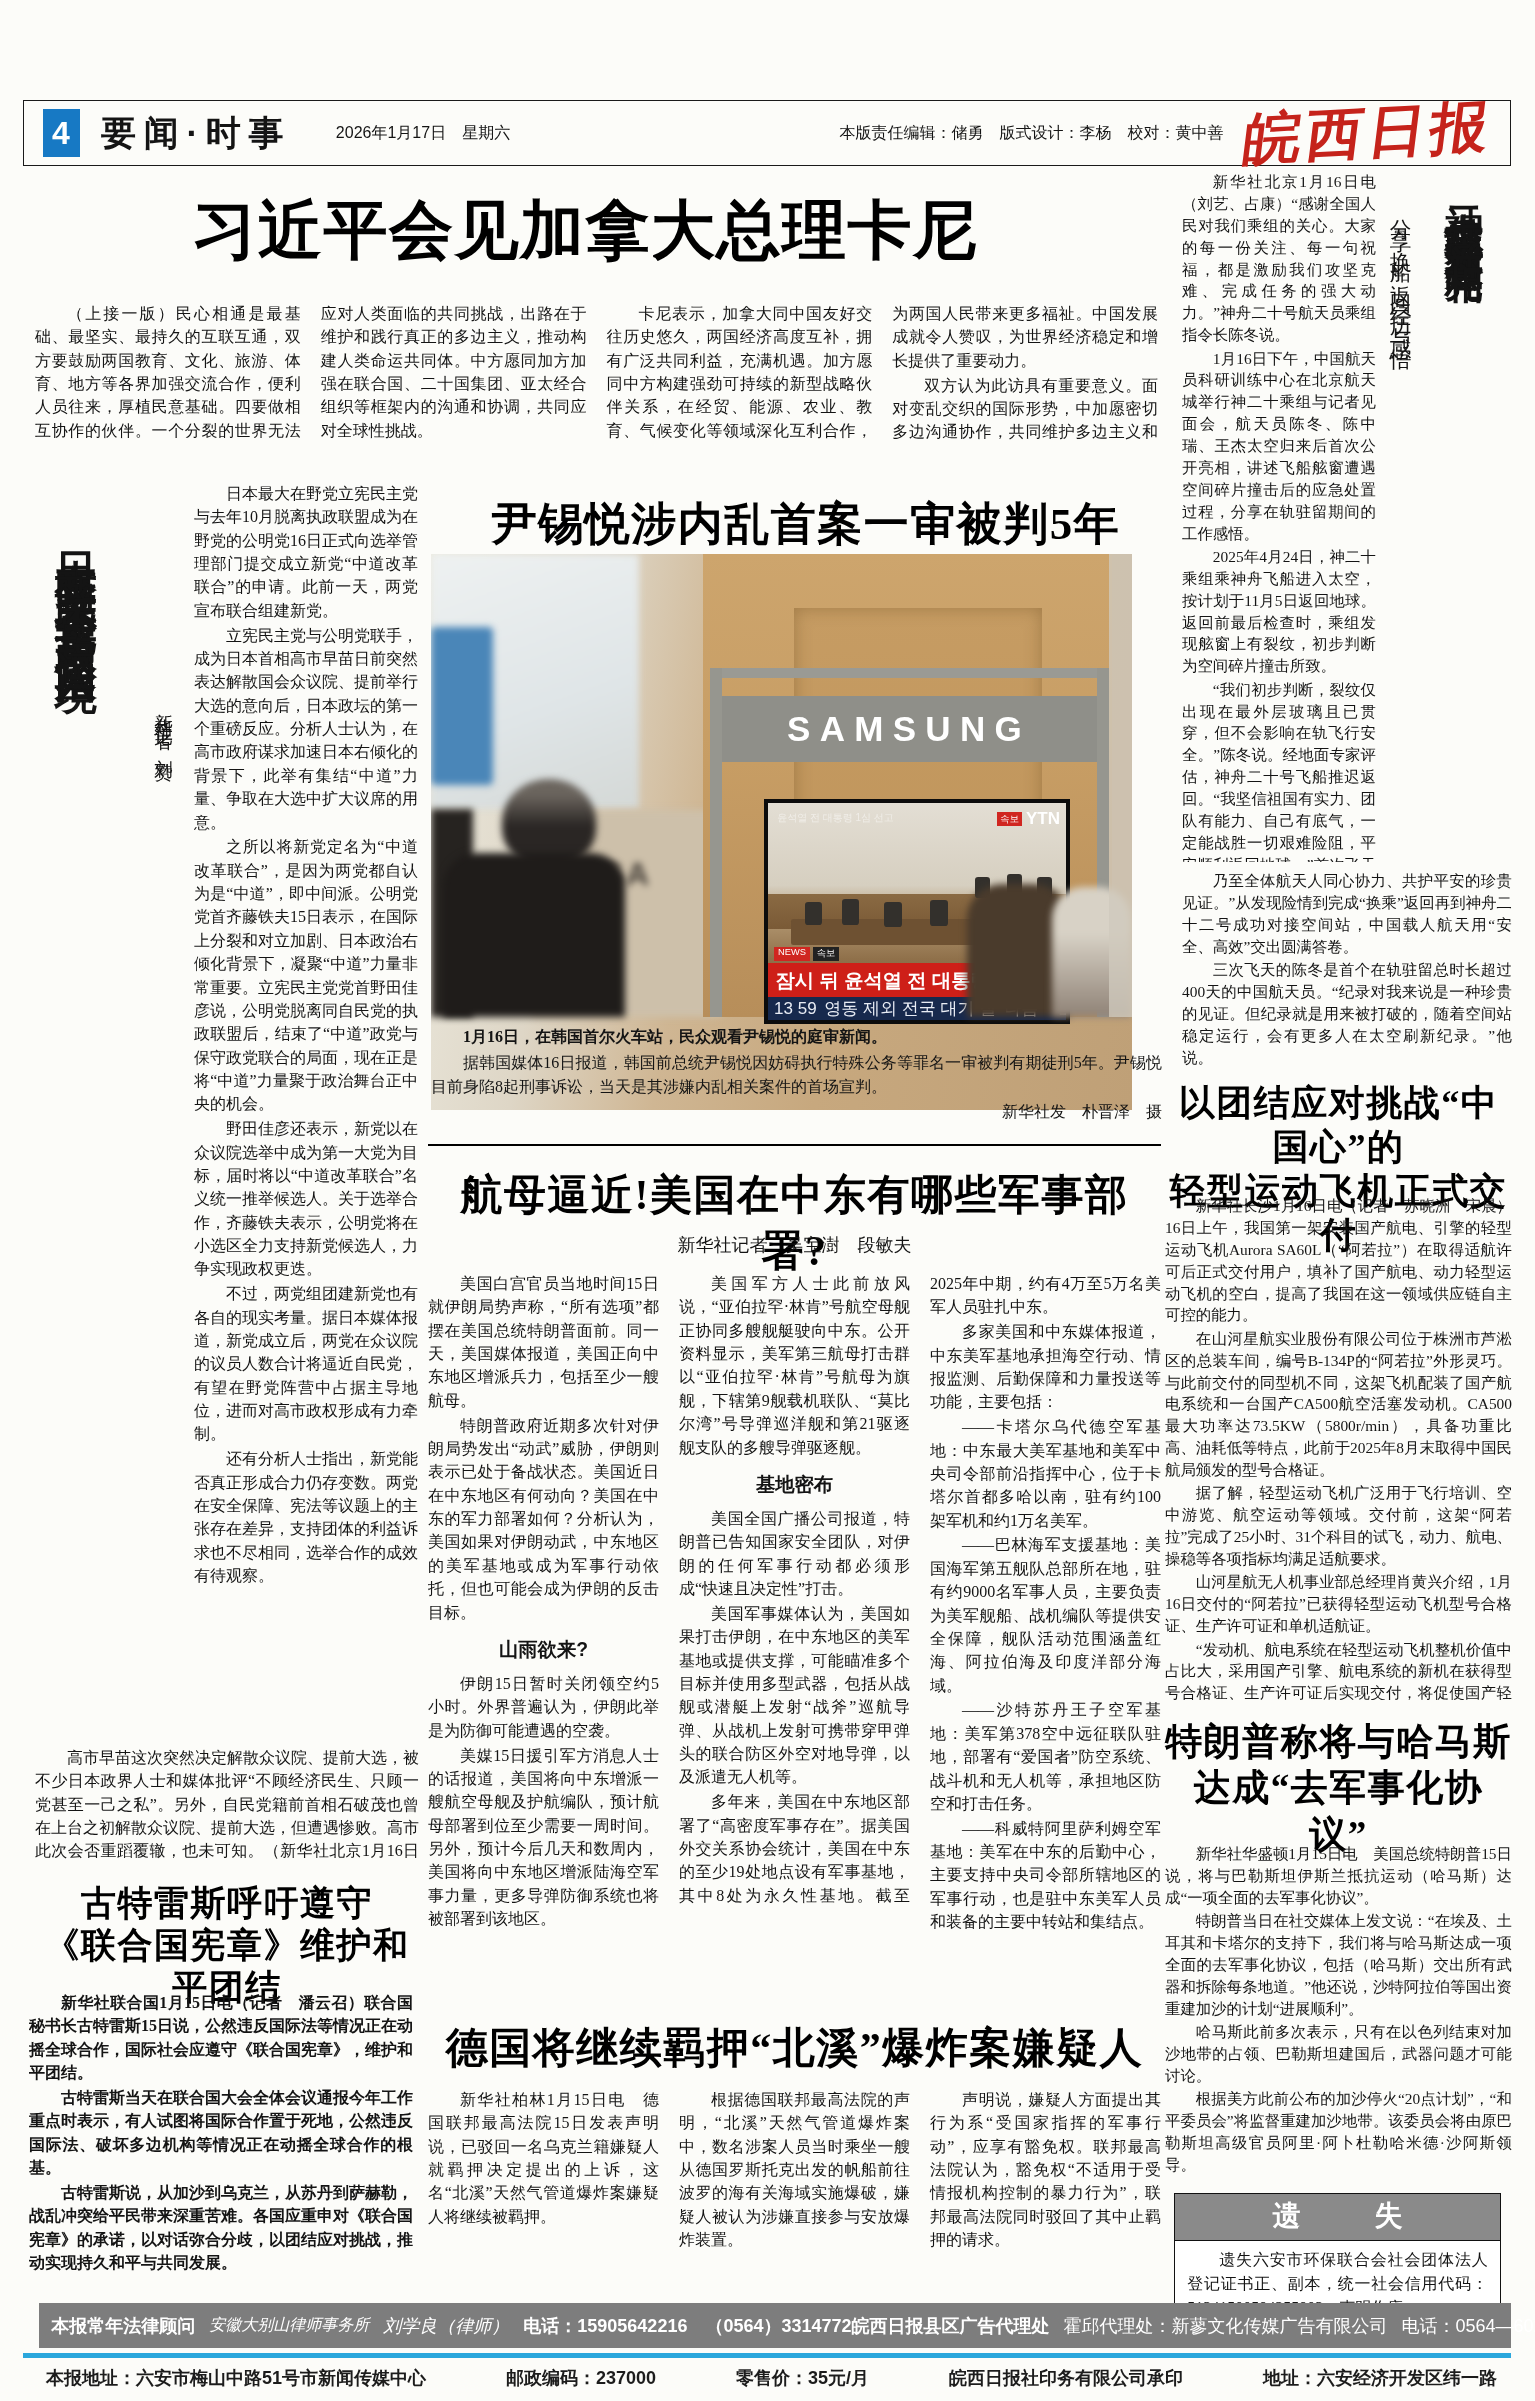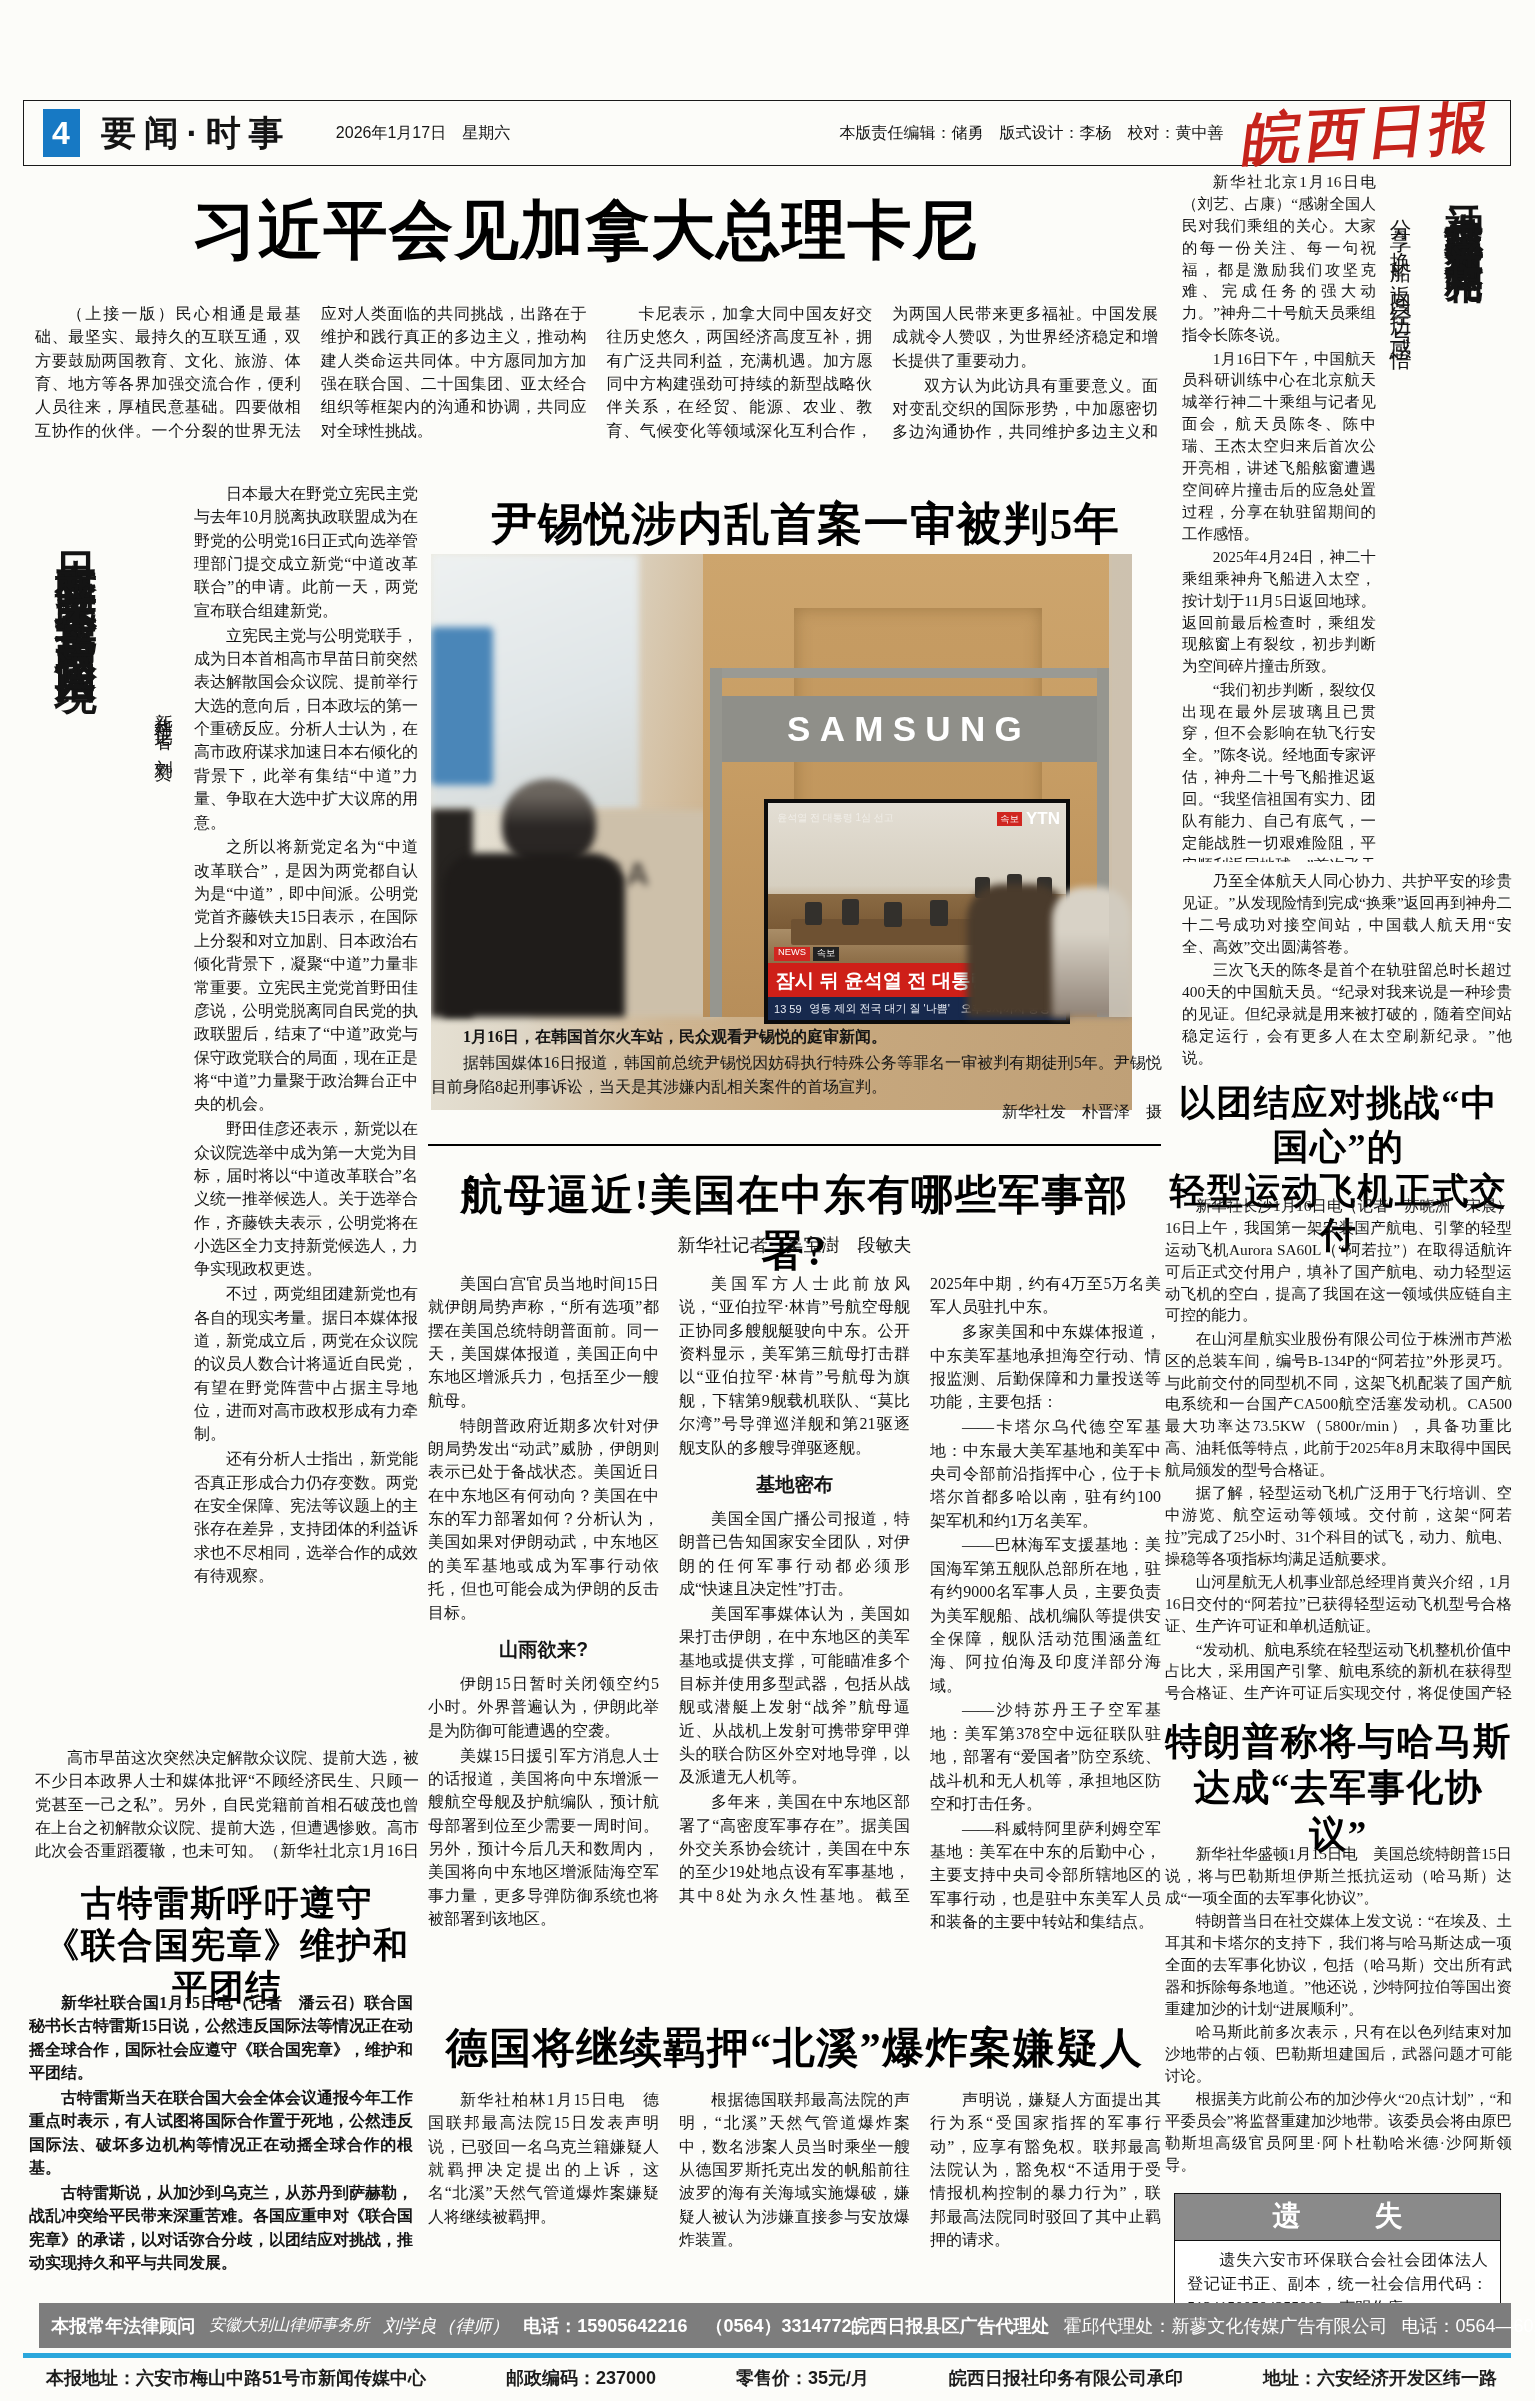--- a/index.html
+++ b/index.html
@@ -38,7 +38,7 @@
           font-family:"Liberation Sans",sans-serif;font-weight:700;font-size:19.3px;display:flex;
           align-items:center;padding-left:7.7px;white-space:nowrap;}
   .ticker{position:absolute;left:0;right:0;bottom:0;height:23px;background:#17294d;color:#e8ecf4;
-          font-family:"Liberation Sans",sans-serif;font-size:11px;display:flex;align-items:center;
+          font-family:"Liberation Sans",sans-serif;font-size:17px;display:flex;align-items:center;
           padding:0 6.2px;white-space:nowrap;gap:7.7px;}
   .figure{position:absolute;background:#33302c;border-radius:3.1px;}
   

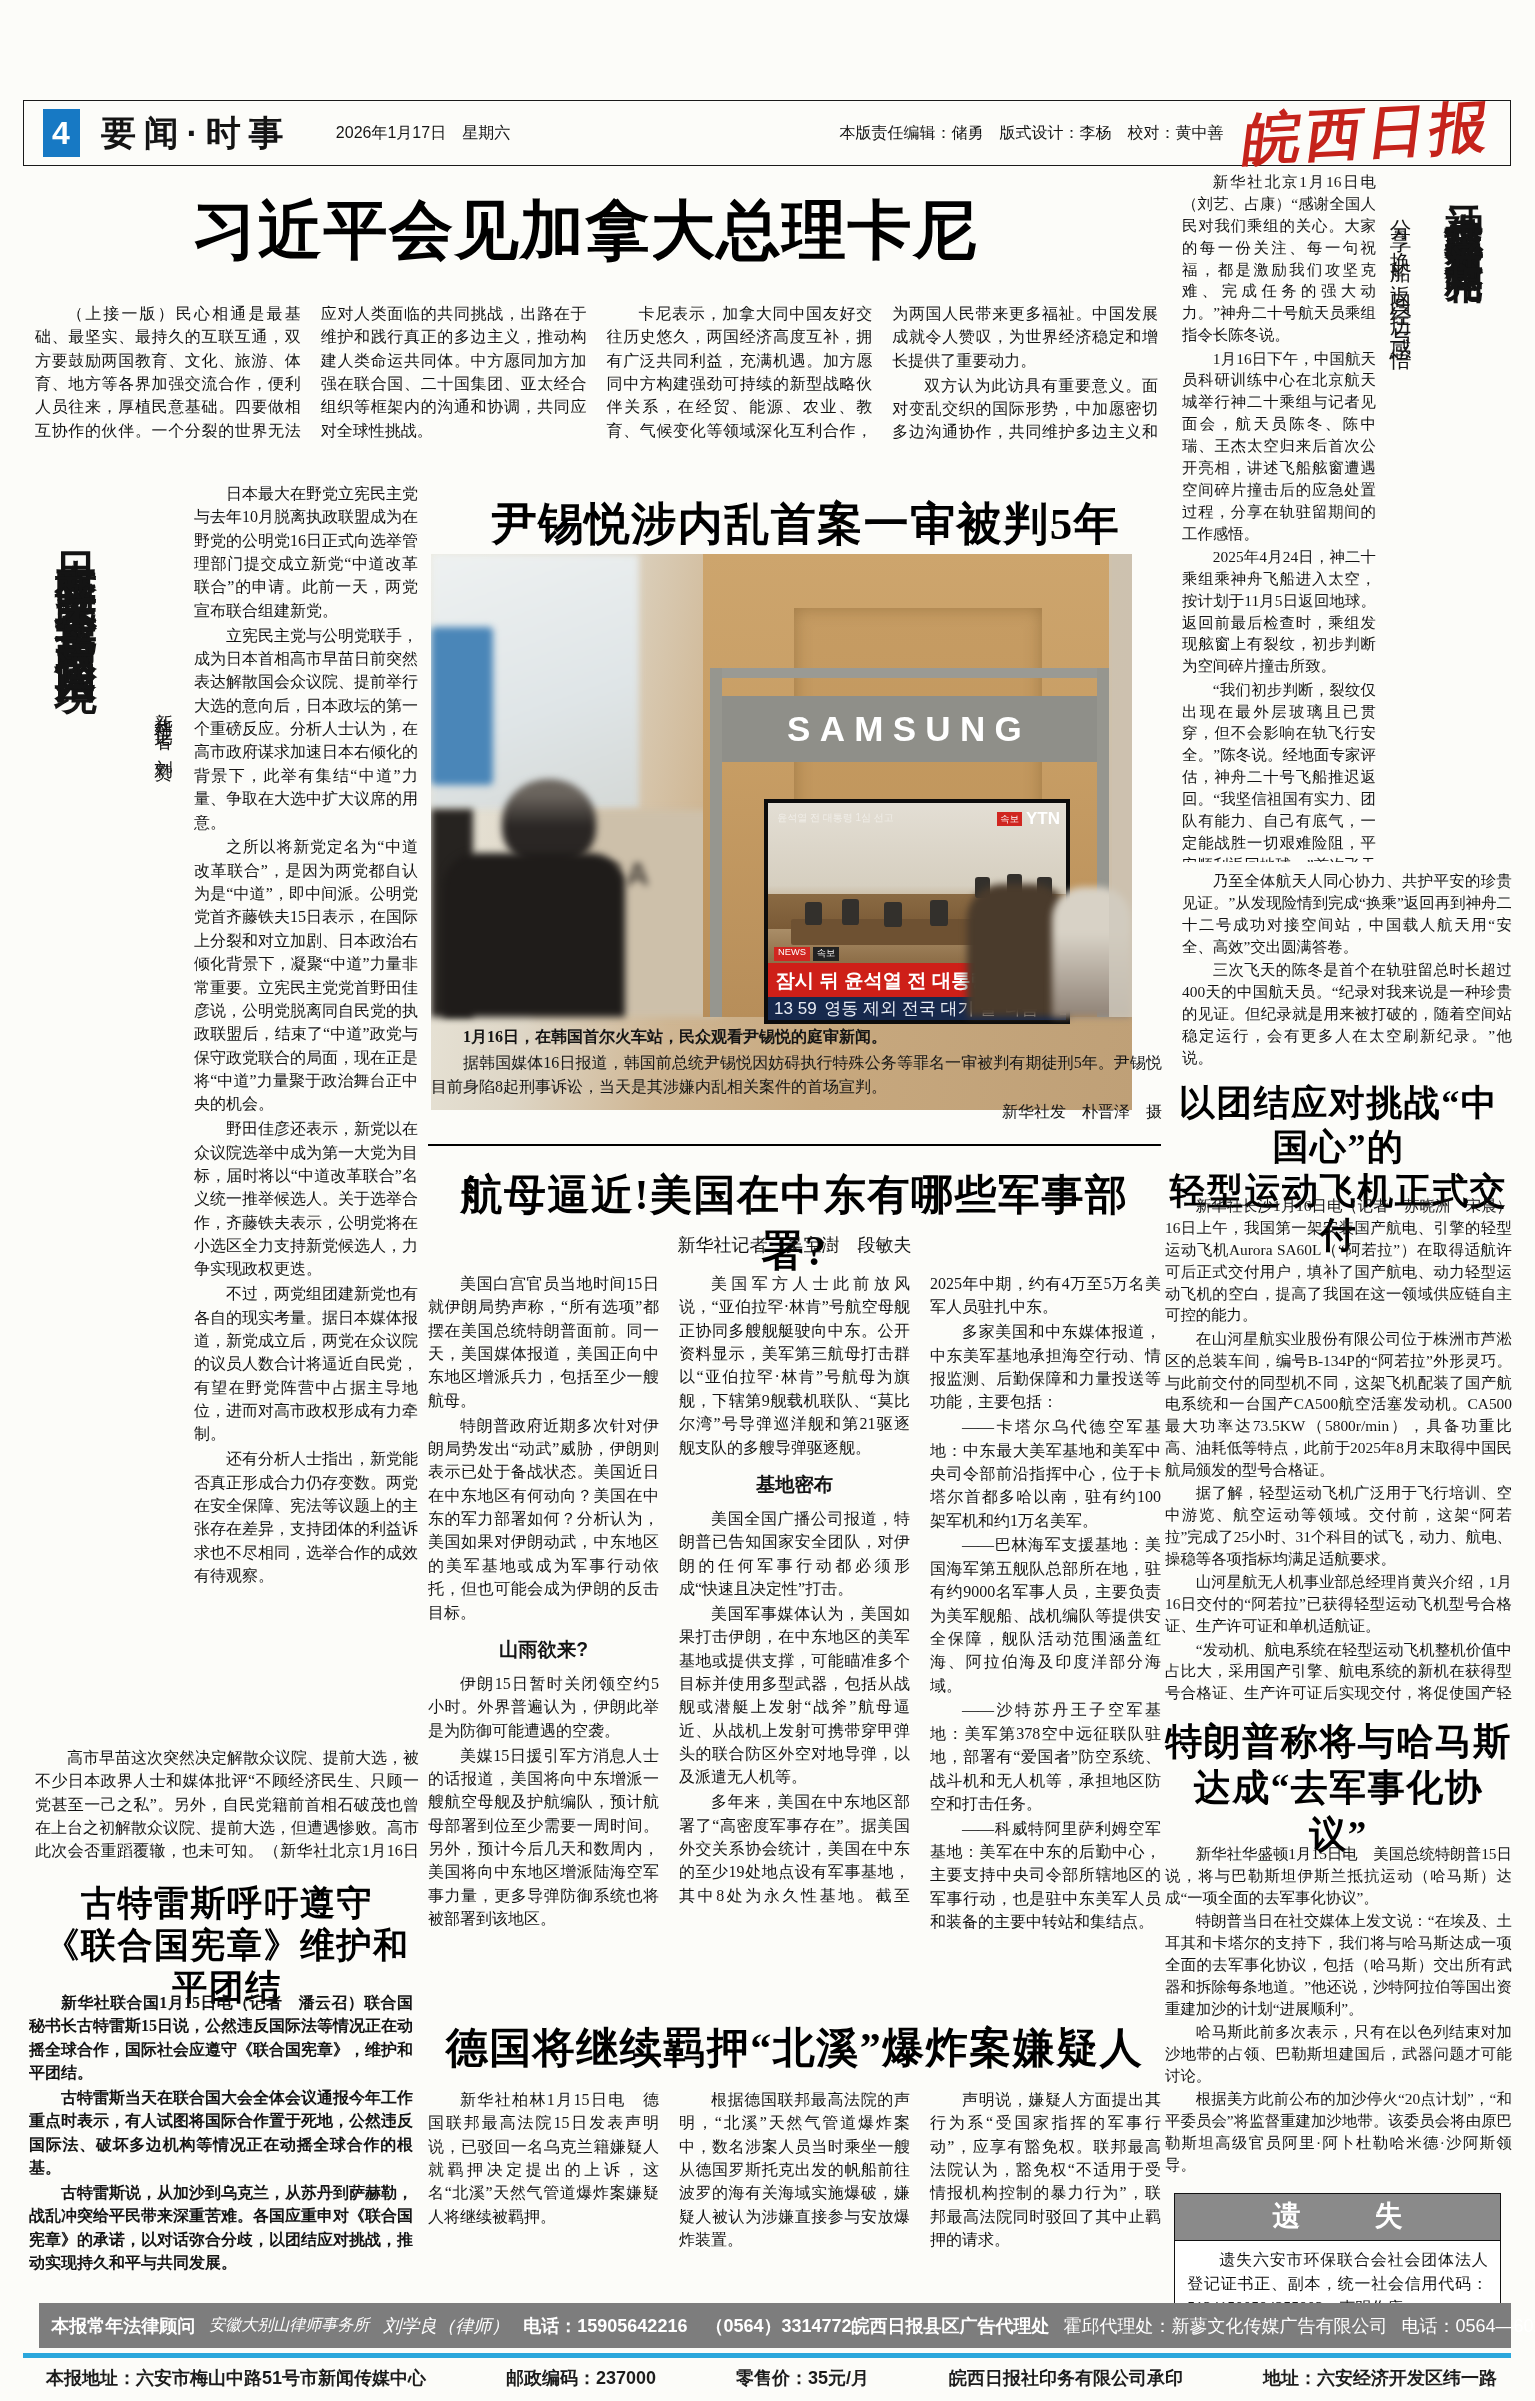--- a/index.html
+++ b/index.html
@@ -176,7 +176,7 @@
     <p>美国军方人士此前放风说，“亚伯拉罕·林肯”号航空母舰正协同多艘舰艇驶向中东。公开资料显示，美军第三航母打击群以“亚伯拉罕·林肯”号航母为旗舰，下辖第9舰载机联队、“莫比尔湾”号导弹巡洋舰和第21驱逐舰支队的多艘导弹驱逐舰。</p>
     <div class="subhead">基地密布</div>
     <p>美国全国广播公司报道，特朗普已告知国家安全团队，对伊朗的任何军事行动都必须形成“快速且决定性”打击。</p>
-    <p>美国军事媒体认为，美国如果打击伊朗，在中东地区的美军基地或提供支撑，可能瞄准多个目标并使用多型武器，包括从战舰或潜艇上发射“战斧”航母逼近、从战机上发射可携带穿甲弹头的联合防区外空对地导弹，以及派遣无人机等。</p>
+    <p>美国军事媒体认为，美国如果打击伊朗，在中东地区的美军基地或提供支撑，可能瞄准多个目标并使用多型武器，包括从战舰或潜艇上发射“战斧”巡航导弹、从战机上发射可携带穿甲弹头的联合防区外空对地导弹，以及派遣无人机等。</p>
     <p>多年来，美国在中东地区部署了“高密度军事存在”。据美国外交关系协会统计，美国在中东的至少19处地点设有军事基地，其中8处为永久性基地。截至2025年中期，约有4万至5万名美军人员驻扎中东。</p>
     <p>多家美国和中东媒体报道，中东美军基地承担海空行动、情报监测、后勤保障和力量投送等功能，主要包括：</p>
     <p>——卡塔尔乌代德空军基地：中东最大美军基地和美军中央司令部前沿指挥中心，位于卡塔尔首都多哈以南，驻有约100架军机和约1万名美军。</p>

